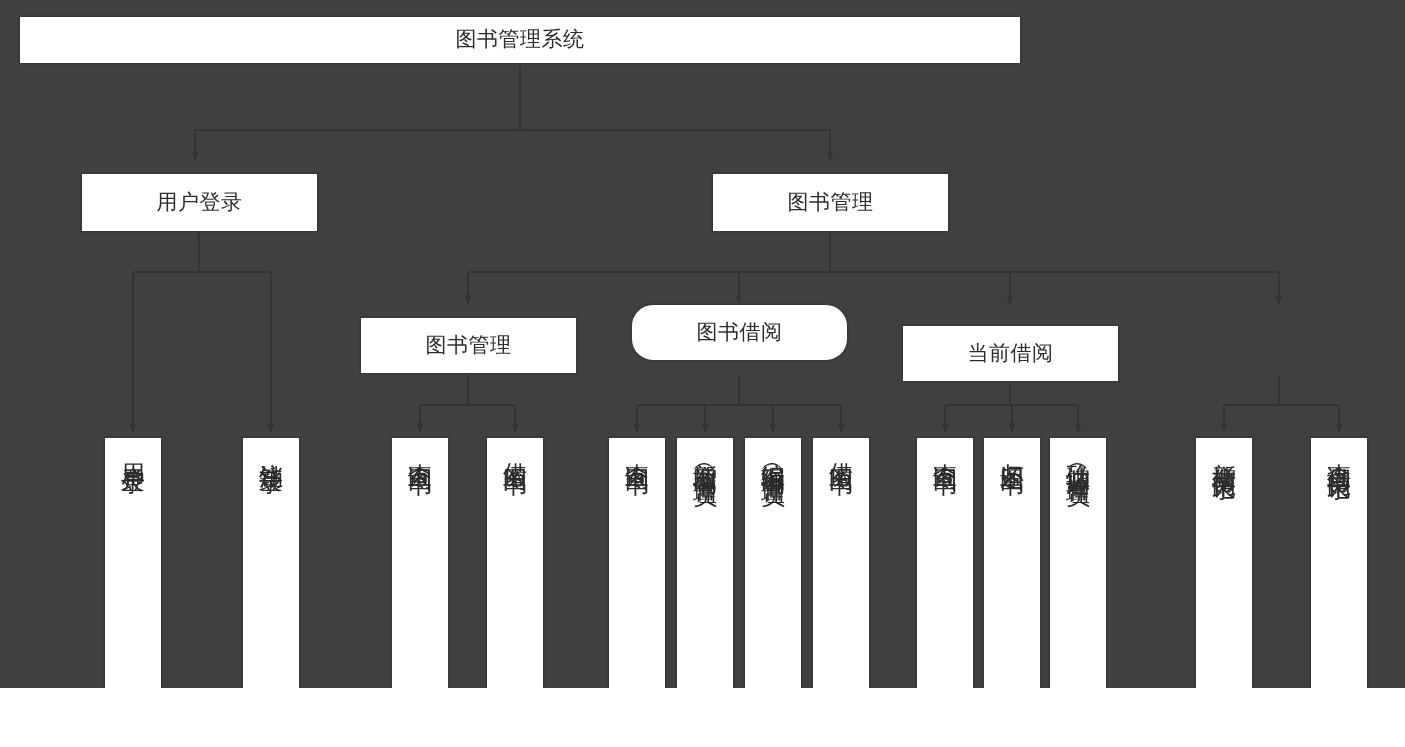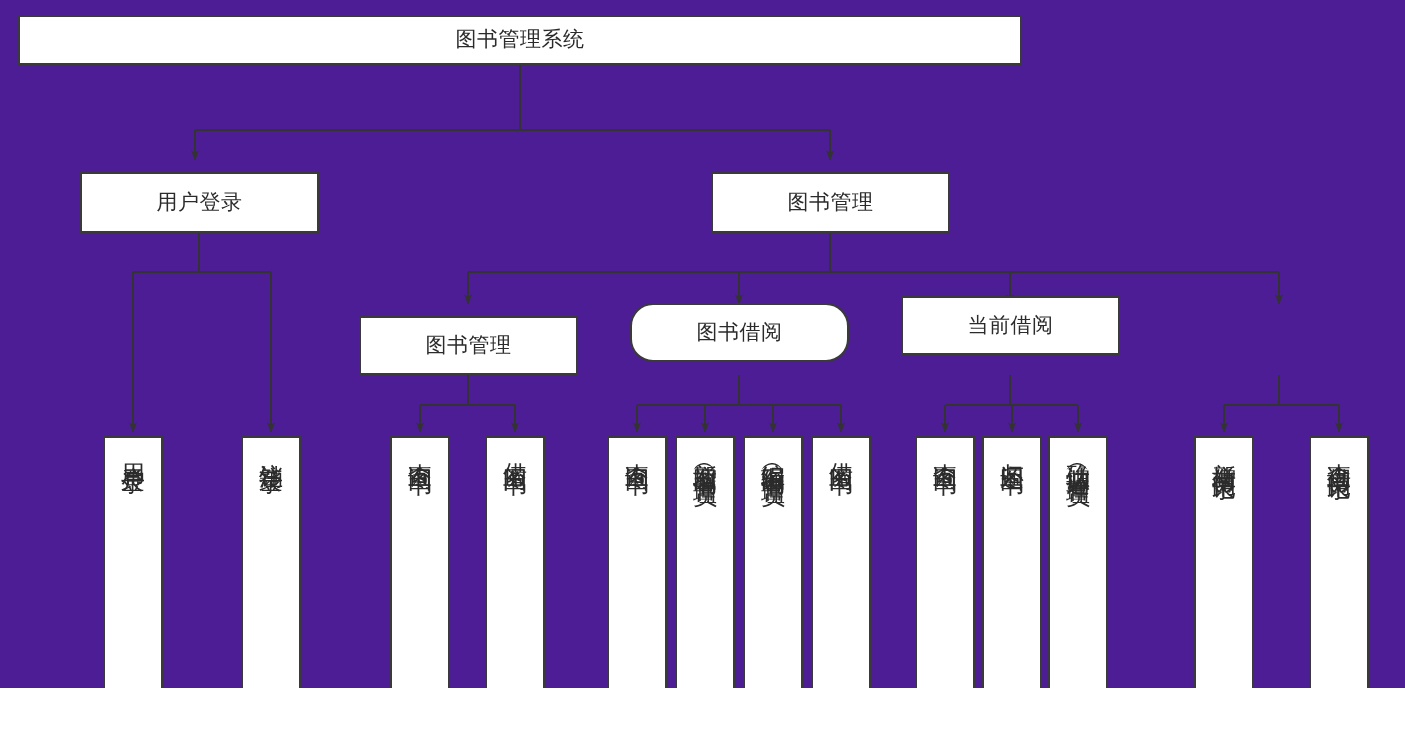--- a/index.html
+++ b/index.html
@@ -15,7 +15,7 @@
     position: relative;
     width: 1405px;
     height: 688px;
-    background: #4c1d95;
+    background: #404040;
     overflow: hidden;
   }
   #edges {

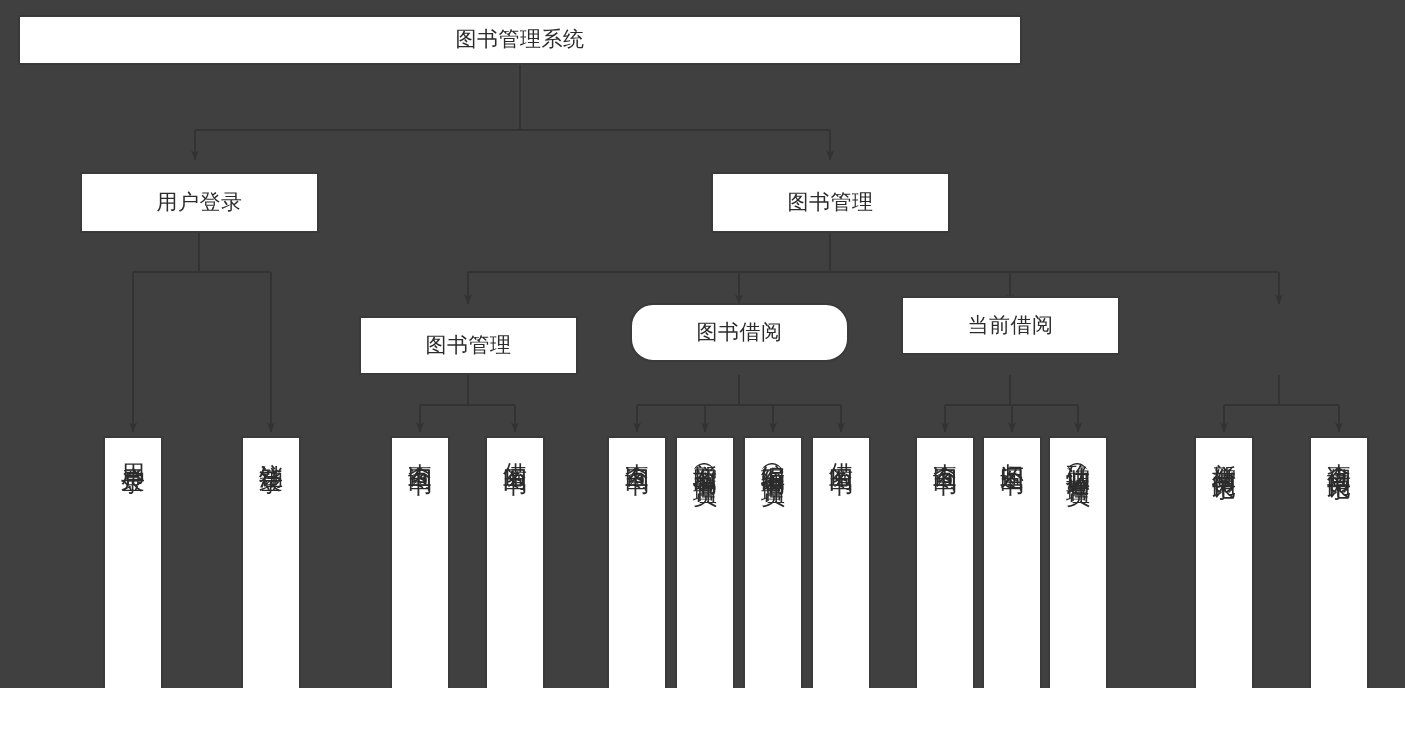--- a/index.html
+++ b/index.html
@@ -143,7 +143,7 @@
   <div class="node horiz" style="left:630px; top:303px; width:219px; height:59px;border-radius:23px;">
     <span class="label">图书借阅</span>
   </div>
-  <div class="node horiz" style="left:901px; top:296px; width:219px; height:59px;">
+  <div class="node horiz" style="left:901px; top:324px; width:219px; height:59px;">
     <span class="label">当前借阅</span>
   </div>
 

